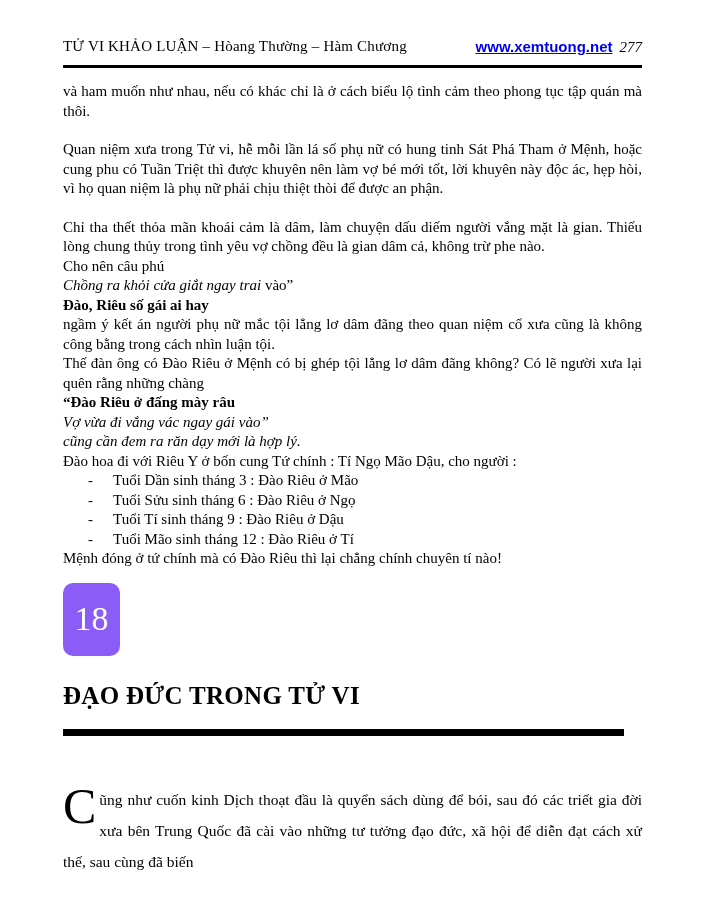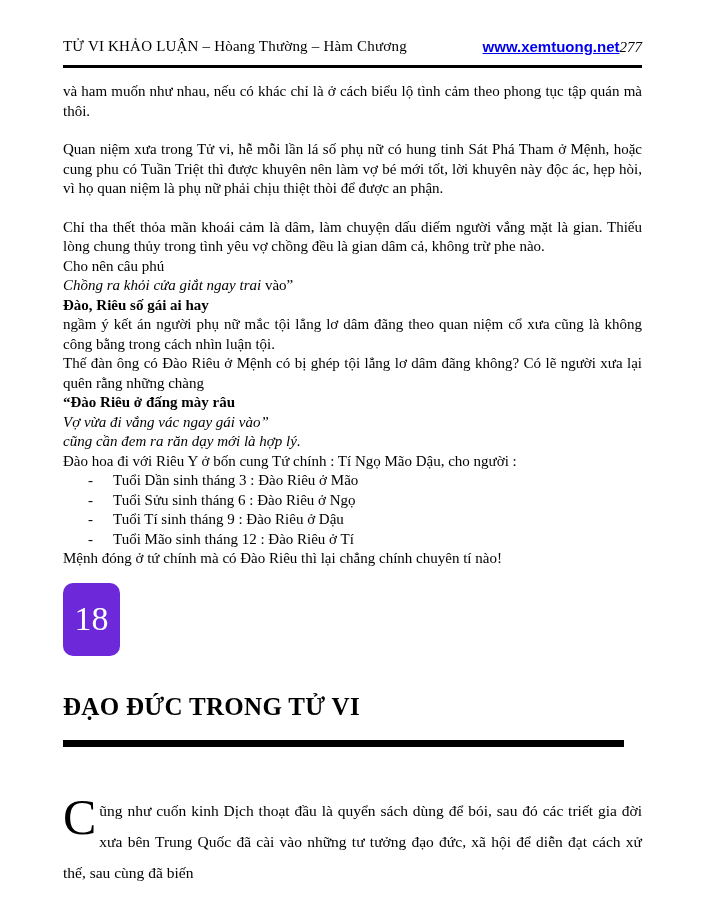--- a/index.html
+++ b/index.html
@@ -15,7 +15,7 @@
   
   .hdr { display: flex; justify-content: space-between; align-items: flex-start; font-size: 15px; white-space: nowrap; }
   .hdr-title { letter-spacing: 0.2px; }
-  .hdr-right { display: flex; align-items: baseline; gap: 0; }
+  .hdr-right { display: flex; align-items: baseline; gap: 7px; }
   .hdr-link {
     font-family: "Liberation Sans", sans-serif;
     font-weight: bold; font-size: 15px;

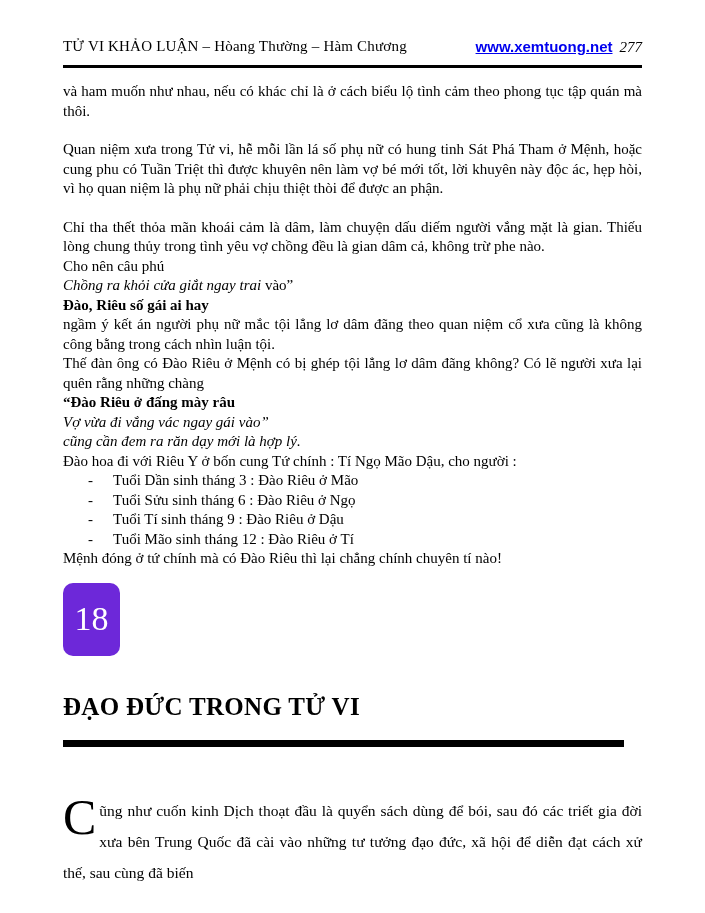--- a/index.html
+++ b/index.html
@@ -39,7 +39,7 @@
   .chapter { margin-top: 14px; }
   .chapter-badge {
     width: 57px; height: 73px;
-    background: #6d28d9; border-radius: 10px;
+    background: #8b5cf6; border-radius: 10px;
     display: flex; align-items: center; justify-content: center;
   }
   .chapter-badge span { color: #ffffff; font-size: 34px; line-height: 1; }

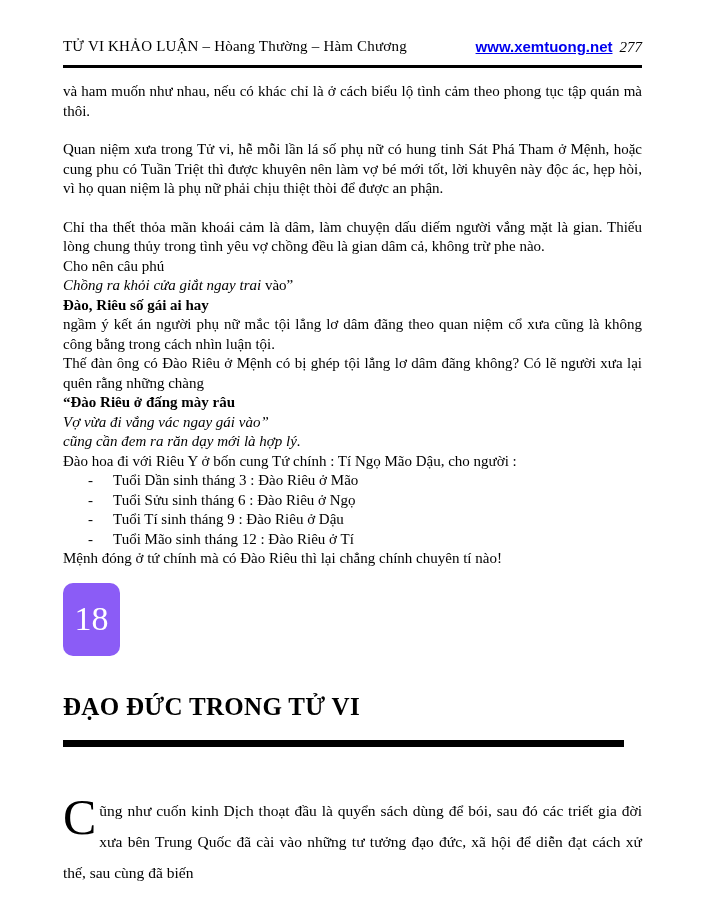--- a/index.html
+++ b/index.html
@@ -44,7 +44,7 @@
   }
   .chapter-badge span { color: #ffffff; font-size: 34px; line-height: 1; }
   .chapter-title {
-    margin: 37px 0 0 0;
+    margin: 26px 0 0 0;
     font-size: 25px; font-weight: bold; letter-spacing: 0.3px;
     line-height: 28px;
   }

